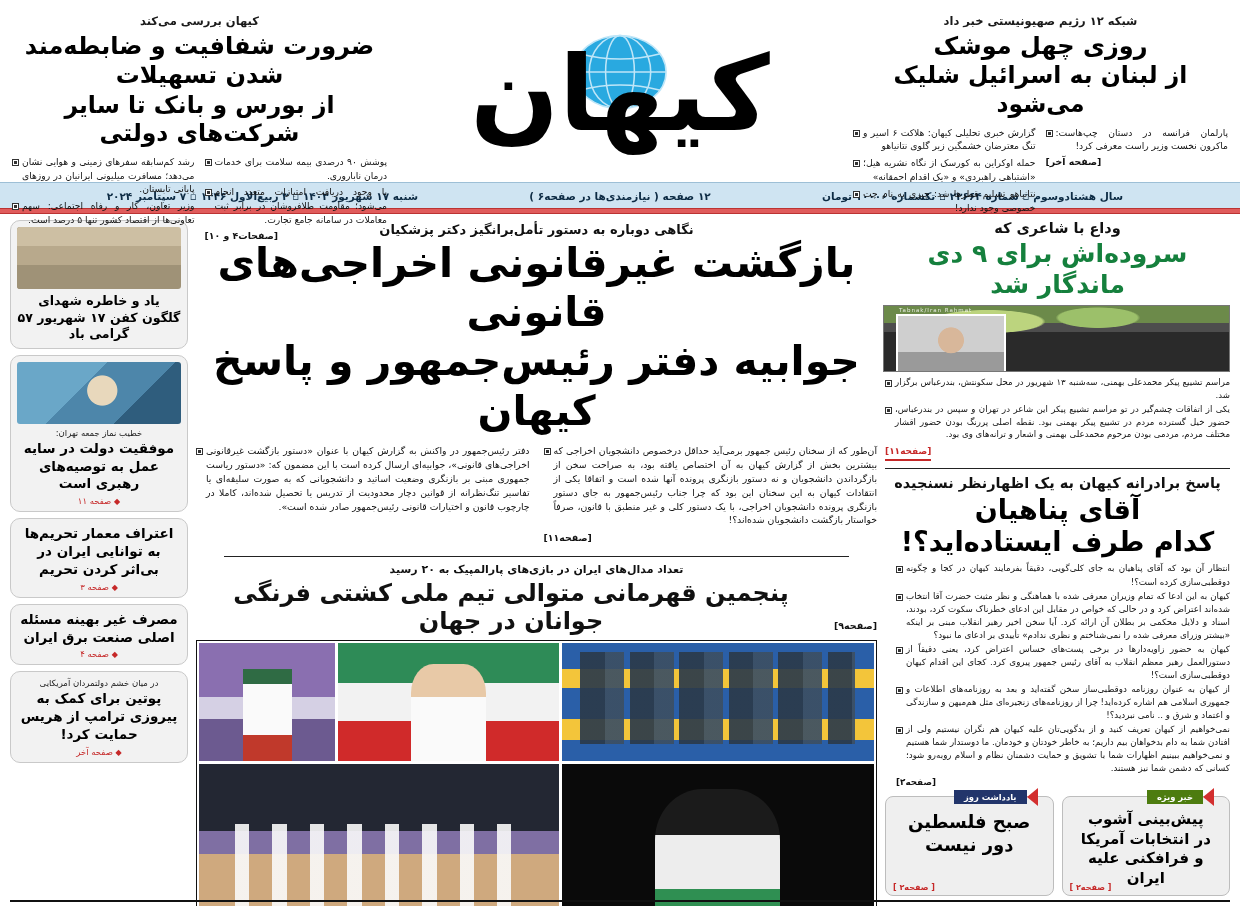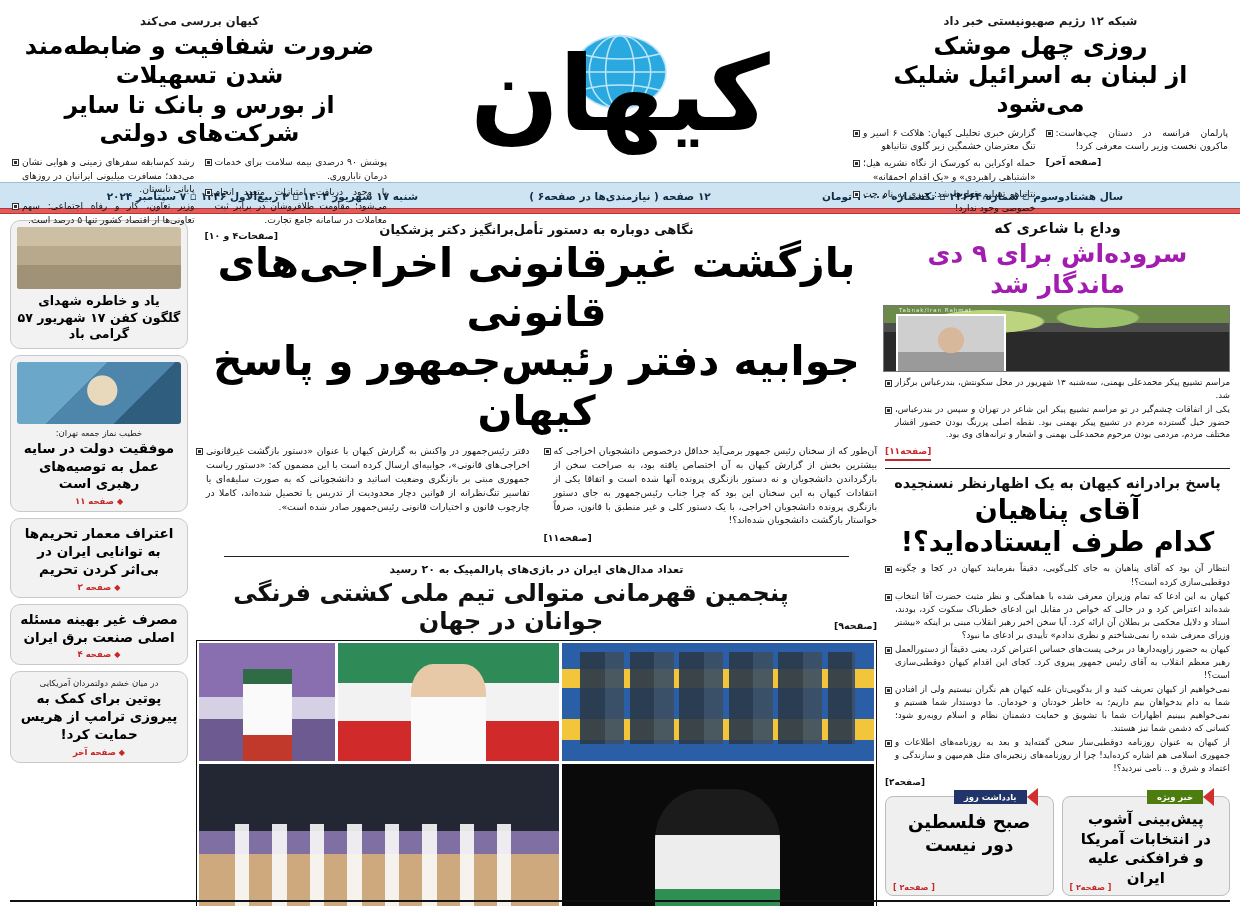--- a/index.html
+++ b/index.html
@@ -141,7 +141,7 @@
     text-align:center;font-size:14.5px;font-weight:bold;margin-bottom:3px;color:#111;
   }
   .l-head{
-    text-align:center;font-size:25px;font-weight:bold;line-height:1.22;color:#a21caf;
+    text-align:center;font-size:25px;font-weight:bold;line-height:1.22;color:#15803d;
     letter-spacing:-0.5px;margin-bottom:5px;
   }
   .l-photo{

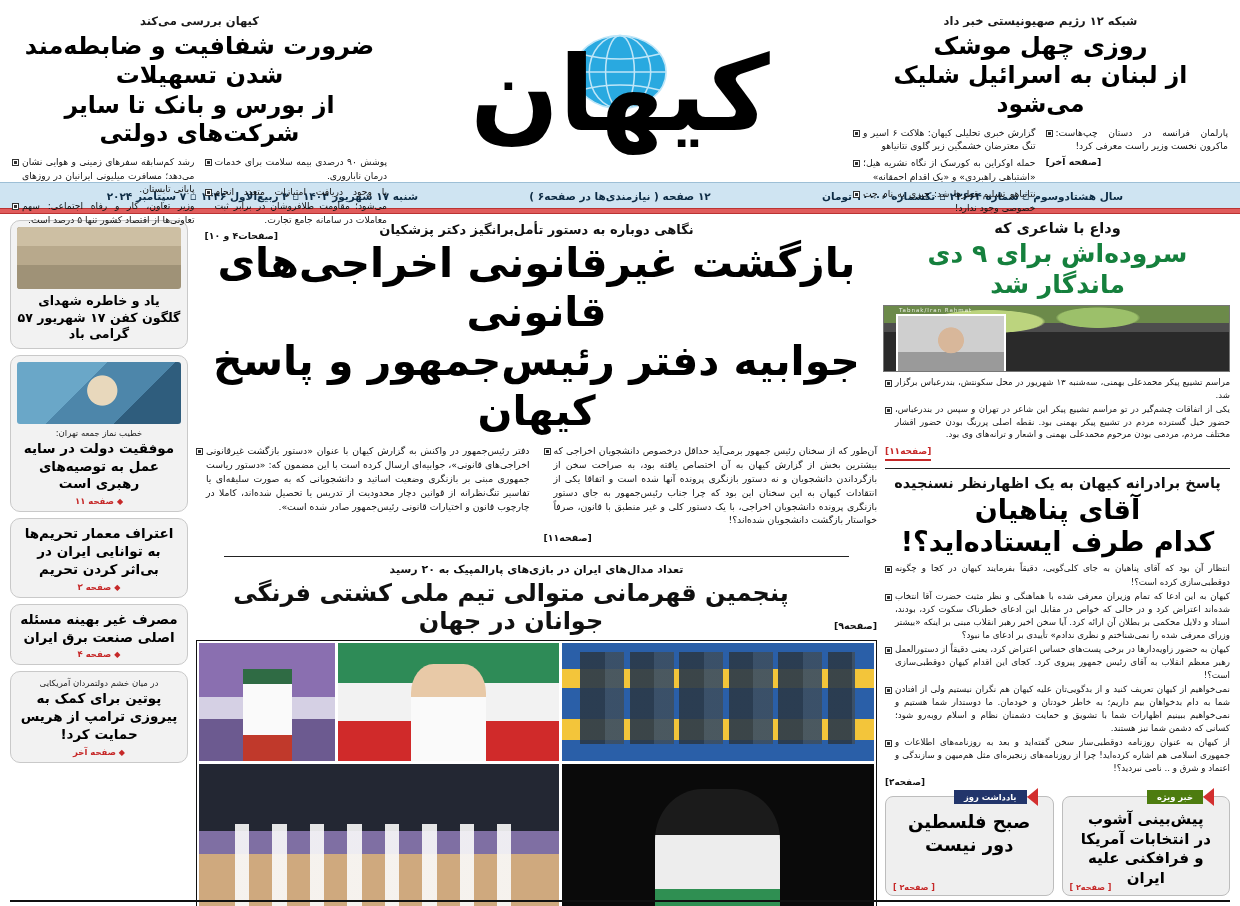--- a/index.html
+++ b/index.html
@@ -92,7 +92,7 @@
   .card-kicker{font-size:8.5px;color:#222;margin-bottom:2px;}
   .card-title{font-size:13.5px;font-weight:bold;line-height:1.32;color:#000;}
   .card-title.sm{font-size:12.6px;}
-  .card-page{font-size:8.5px;color:#c62828;font-weight:bold;margin-top:3px;}
+  .card-page{font-size:8.5px;color:#c62828;font-weight:normal;margin-top:3px;}
   .card-page .dia{color:#c62828;font-size:8px;}
 
   

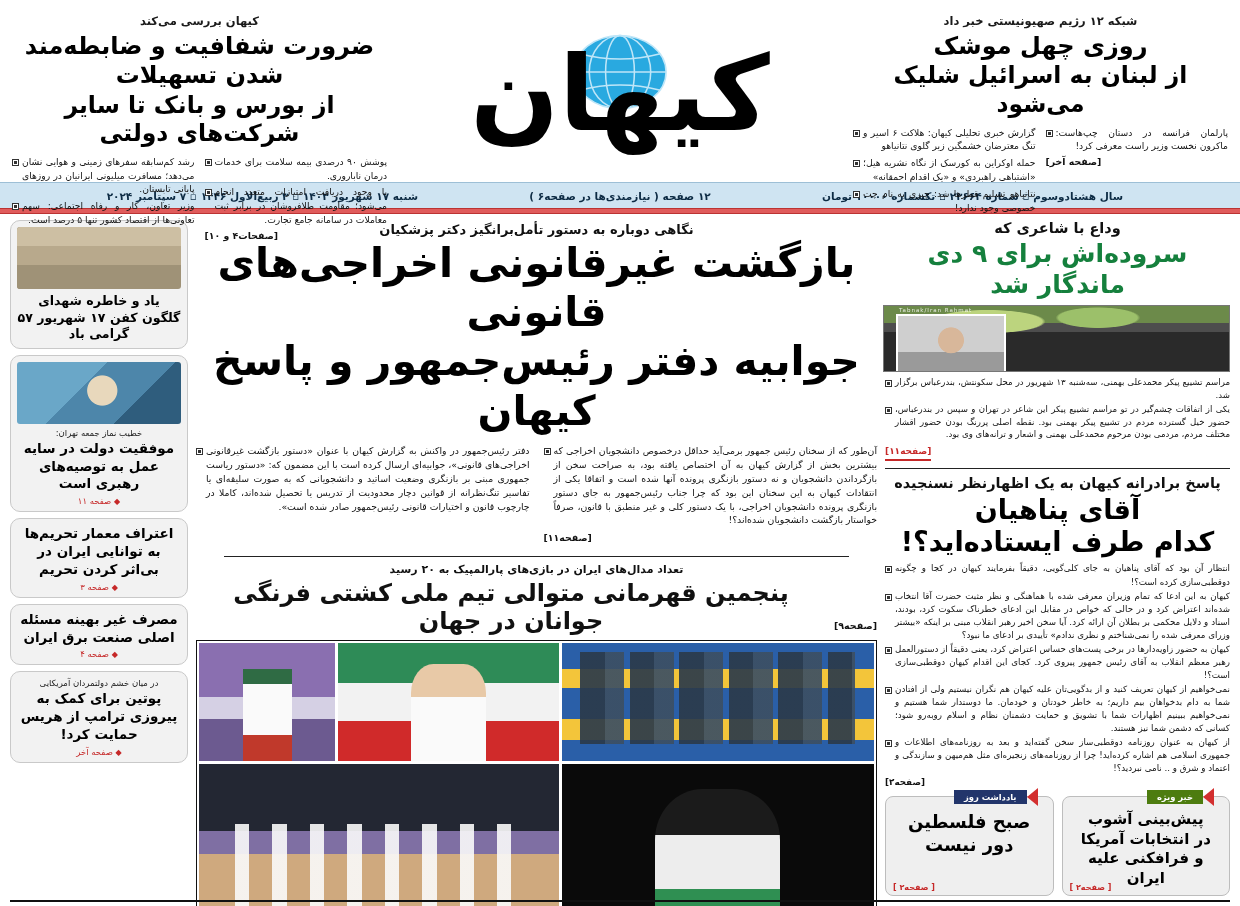--- a/index.html
+++ b/index.html
@@ -168,7 +168,7 @@
     text-align:center;font-size:27px;font-weight:bold;line-height:1.18;color:#000;
     letter-spacing:-0.6px;
   }
-  .l-body{font-size:8.7px;line-height:1.57;text-align:justify;margin-top:5px;}
+  .l-body{font-size:8.7px;line-height:1.57;text-align:justify;margin-top:5px;margin-left:11px;}
   .l-body .bul{font-size:8.7px;margin-bottom:1px;}
   .l-pagebox{font-size:8.8px;font-weight:bold;text-align:left;}
 

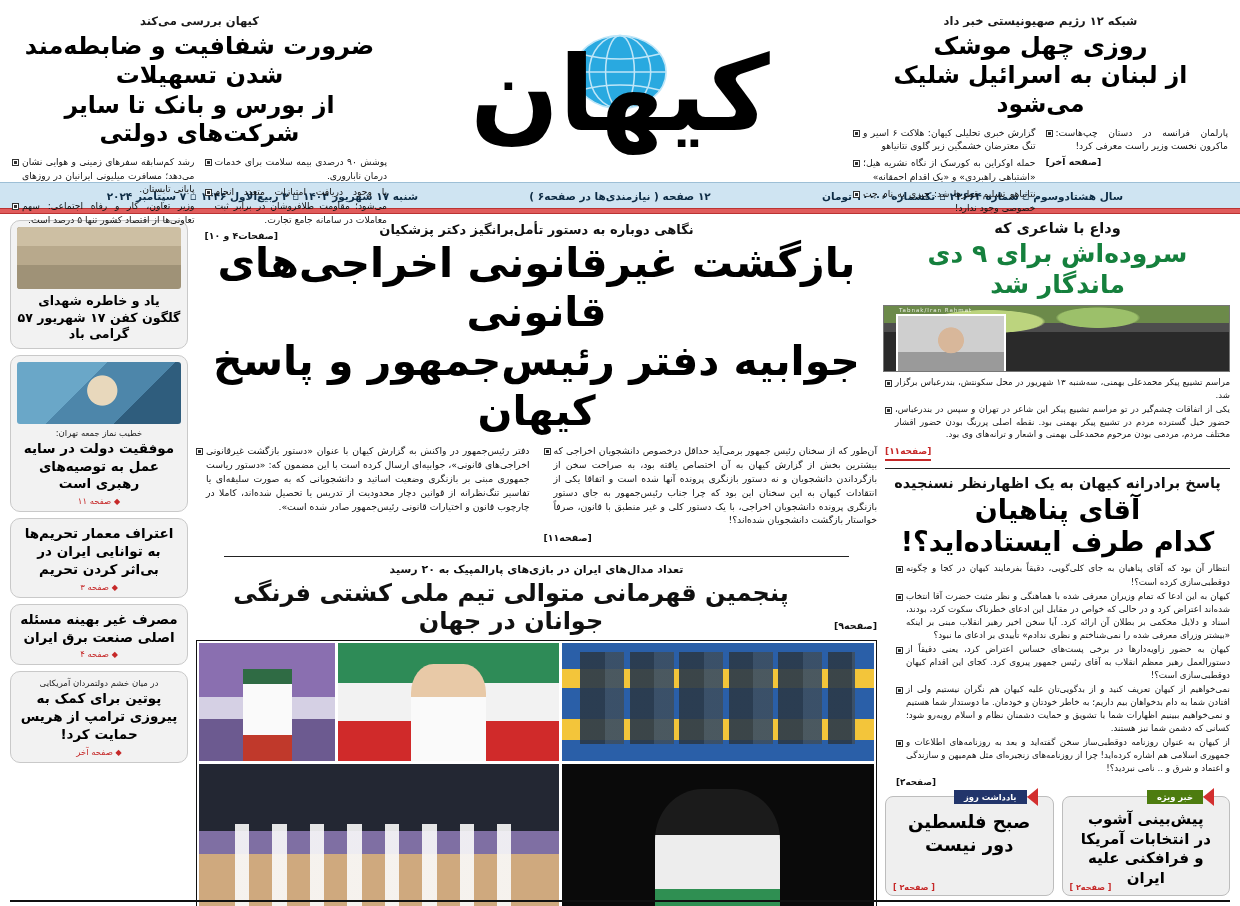--- a/index.html
+++ b/index.html
@@ -493,11 +493,11 @@
           </div>
         <div class="bul">
             <span class="sq"></span>
+            <span class="txt">از کیهان به عنوان روزنامه دوقطبی‌ساز سخن گفته‌اید و بعد به روزنامه‌های اطلاعات و جمهوری اسلامی هم اشاره کرده‌اید! چرا از روزنامه‌های زنجیره‌ای مثل هم‌میهن و سازندگی و اعتماد و شرق و .. نامی نبردید؟!</span>
+          </div>
+        <div class="bul">
+            <span class="sq"></span>
             <span class="txt">نمی‌خواهیم از کیهان تعریف کنید و از بدگویی‌تان علیه کیهان هم نگران نیستیم ولی از افتادن شما به دام بدخواهان بیم داریم؛ به خاطر خودتان و خودمان. ما دوستدار شما هستیم و نمی‌خواهیم ببینیم اظهارات شما با تشویق و حمایت دشمنان نظام و اسلام روبه‌رو شود؛ کسانی که دشمن شما نیز هستند.</span>
-          </div>
-        <div class="bul">
-            <span class="sq"></span>
-            <span class="txt">از کیهان به عنوان روزنامه دوقطبی‌ساز سخن گفته‌اید و بعد به روزنامه‌های اطلاعات و جمهوری اسلامی هم اشاره کرده‌اید! چرا از روزنامه‌های زنجیره‌ای مثل هم‌میهن و سازندگی و اعتماد و شرق و .. نامی نبردید؟!</span>
           </div>
         <div class="l-pagebox">[صفحه۲]</div>
       </div>

